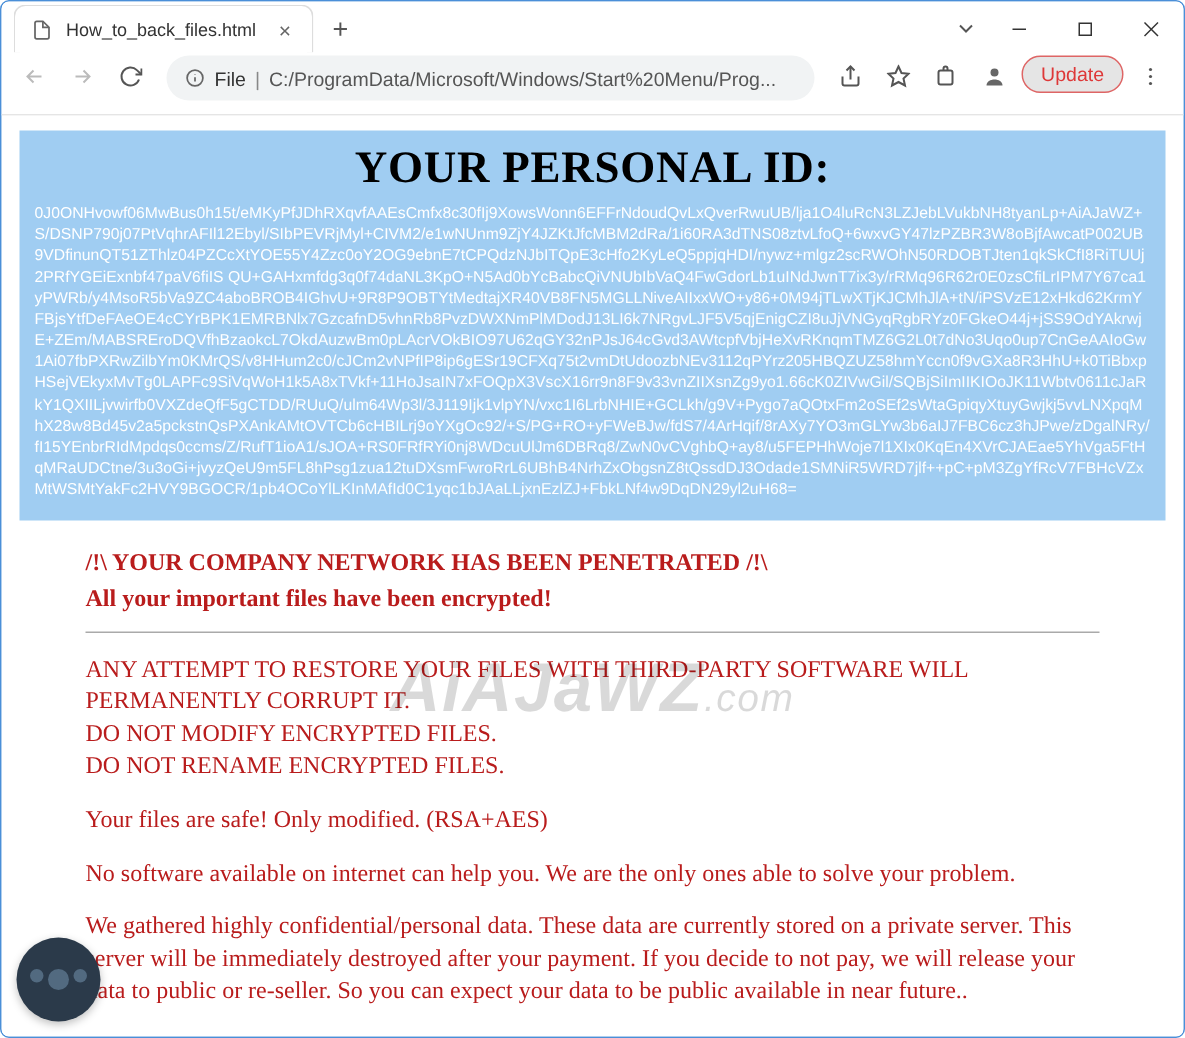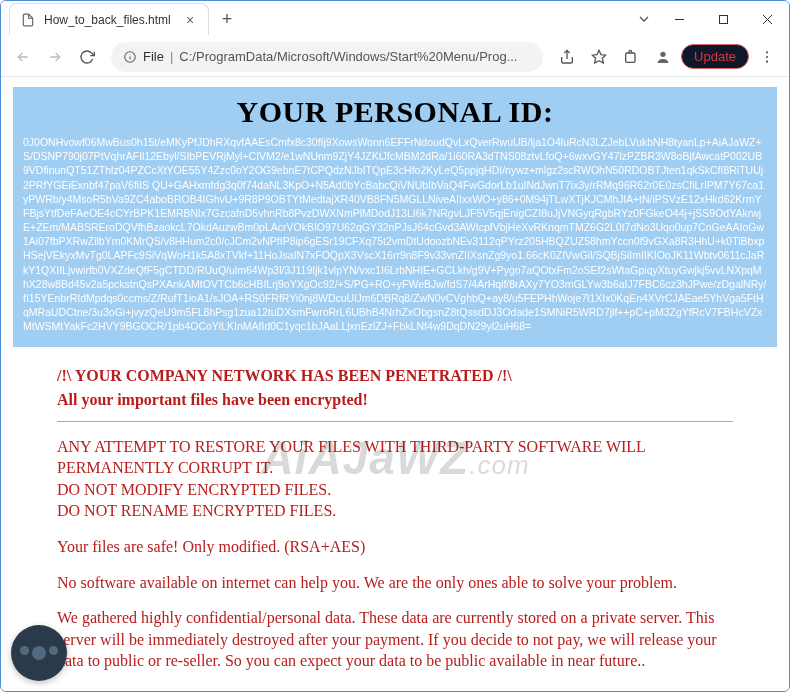--- a/index.html
+++ b/index.html
@@ -19,7 +19,7 @@
 .win-dropdown { width: 26px; display:flex;align-items:center;justify-content:center;color:#555;}
 
 
-.toolbar { height: 40px; display: flex; align-items: center; padding: 0 8px; gap: 4px; border-bottom: 1px solid #e5e5e5; background:#fff;}
+.toolbar { height: 40px; display: flex; align-items: flex-start; padding: 0 8px; gap: 4px; border-bottom: 1px solid #e5e5e5; background:#fff;}
 .tb-btn { width: 28px; height: 28px; display: flex; align-items: center; justify-content: center; color: #555; border-radius: 50%; cursor: pointer; }
 .tb-btn.disabled { color: #bbb; }
 .tb-btn svg { width: 16px; height: 16px; }

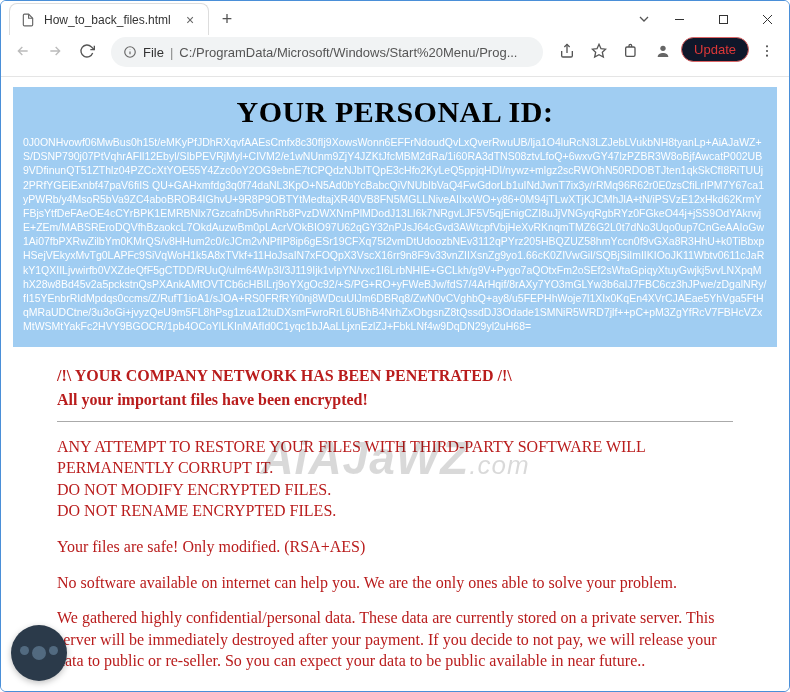--- a/index.html
+++ b/index.html
@@ -28,7 +28,7 @@
 .omni-label { font-size: 13px; color: #333; }
 .omni-sep { color: #888; font-size:13px; }
 .omni-url { font-size: 13px; color: #555; white-space: nowrap; overflow: hidden; text-overflow: ellipsis; flex:1; }
-.update-btn { border: 1px solid #de6565; color: #de3838; font-size: 13px; padding: 4px 12px; border-radius: 16px; background:#0f172a; cursor:pointer; }
+.update-btn { border: 1px solid #de6565; color: #de3838; font-size: 13px; padding: 4px 12px; border-radius: 16px; background:#e5e5e5; cursor:pointer; }
 
 
 .viewport { position: absolute; top: 76px; left: 0; right: 0; bottom: 0; overflow: hidden; }

